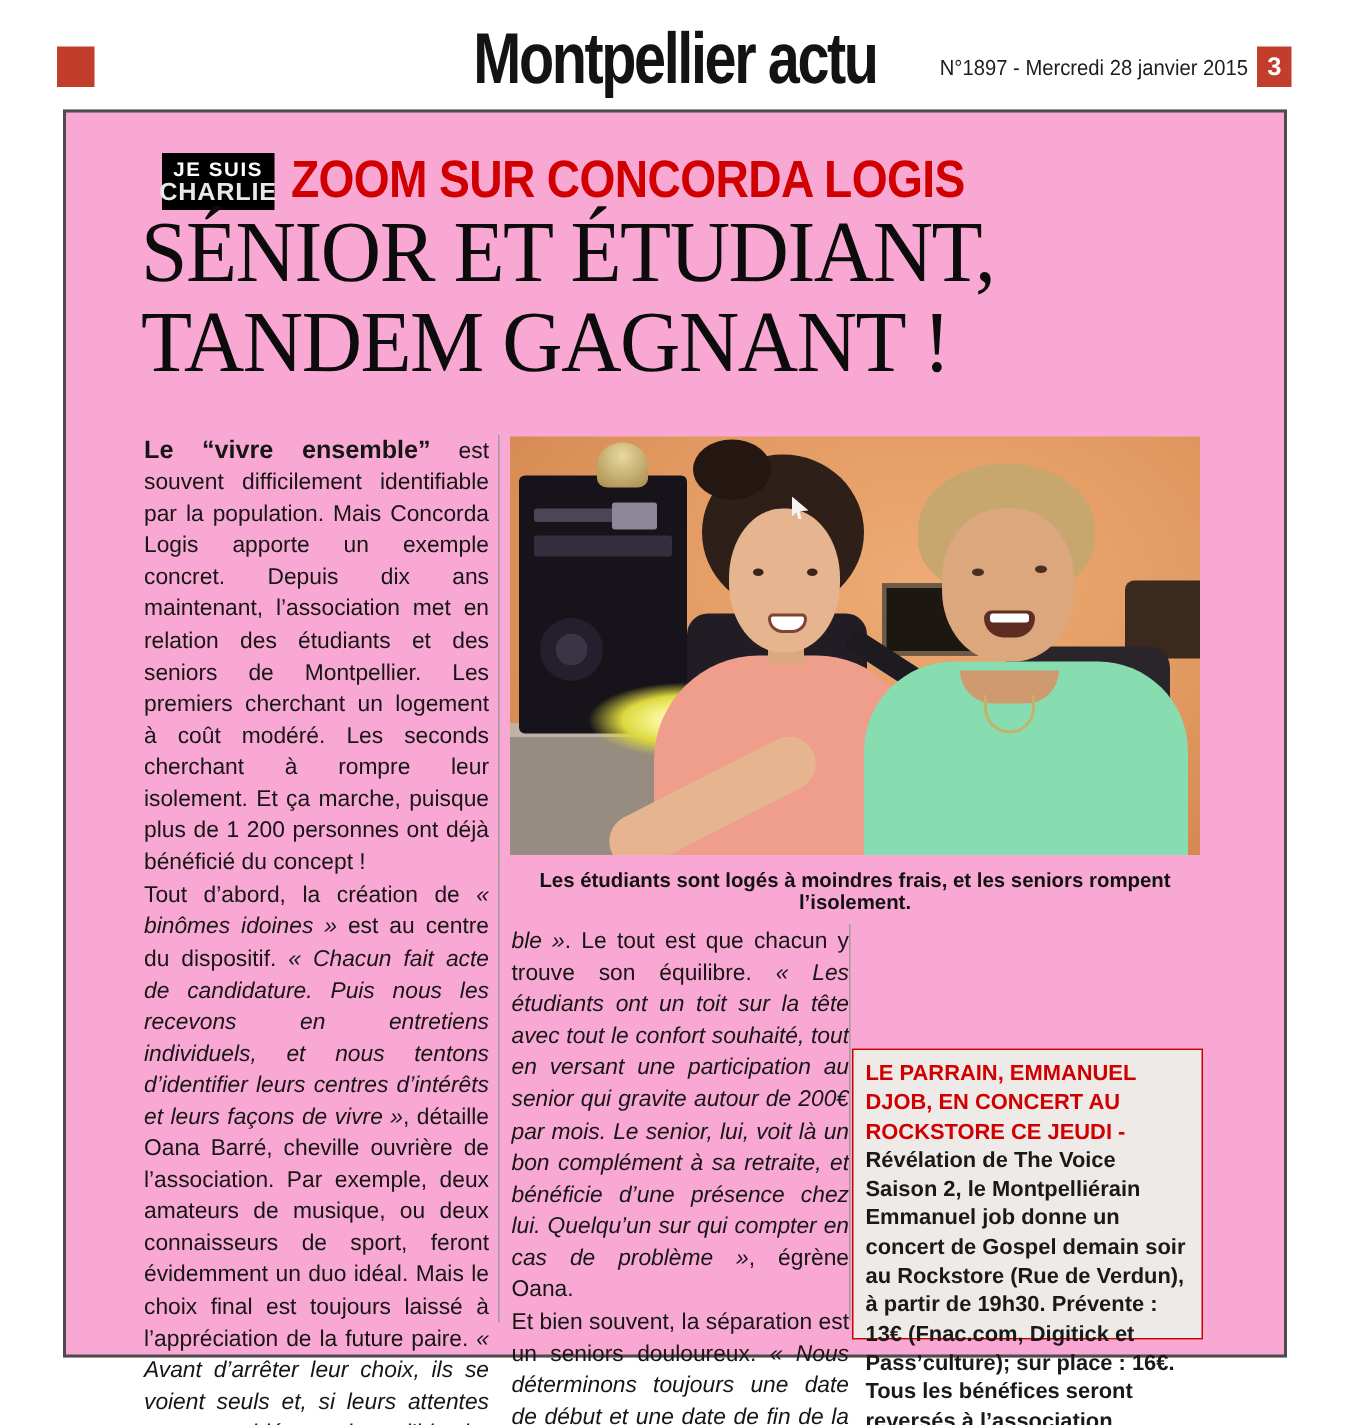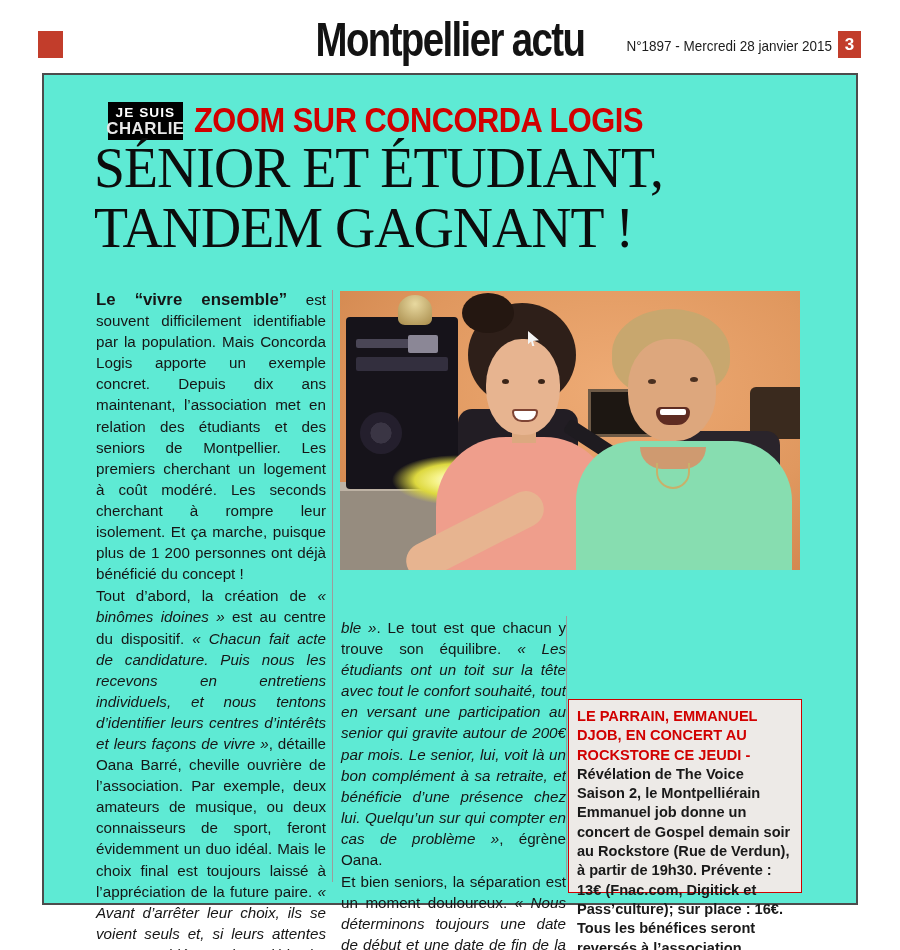--- a/index.html
+++ b/index.html
@@ -20,7 +20,7 @@
 
   
   .article-box { position:absolute; left:42px; top:73px; width:816px; height:832px;
-    border:2px solid #4c4c4c; background:#5eead4; }
+    border:2px solid #4c4c4c; background:#f9a8d4; }
 
   .charlie-badge { position:absolute; left:64px; top:27px; width:75px; height:38px; background:#000;
     color:#fff; display:flex; flex-direction:column; align-items:center; justify-content:center; line-height:1; }

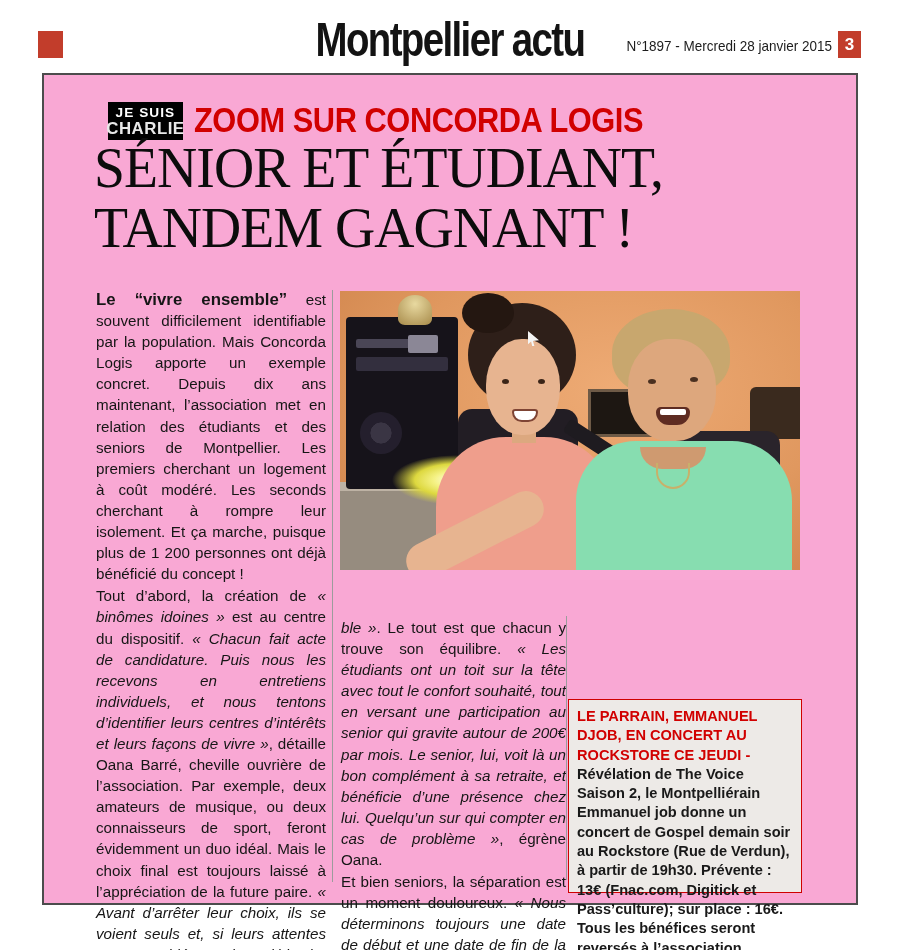--- a/index.html
+++ b/index.html
@@ -175,6 +175,7 @@
 
       <div class="ph-cursor"></div>
     </div>
+    <div class="caption">Les étudiants sont logés à moindres frais, et les seniors rompent l’isolement.</div>
 
     <div class="col col2">
       <p><span class="seg-italic">ble »</span><span>. Le tout est que chacun y trouve son équilibre. </span><span class="seg-italic">« Les étudiants ont un toit sur la tête avec tout le confort souhaité, tout en versant une participation au senior qui gravite autour de 200€ par mois. Le senior, lui, voit là un bon complément à sa retraite, et bénéficie d’une présence chez lui. Quelqu’un sur qui compter en cas de problème »</span><span>, égrène Oana.</span></p>

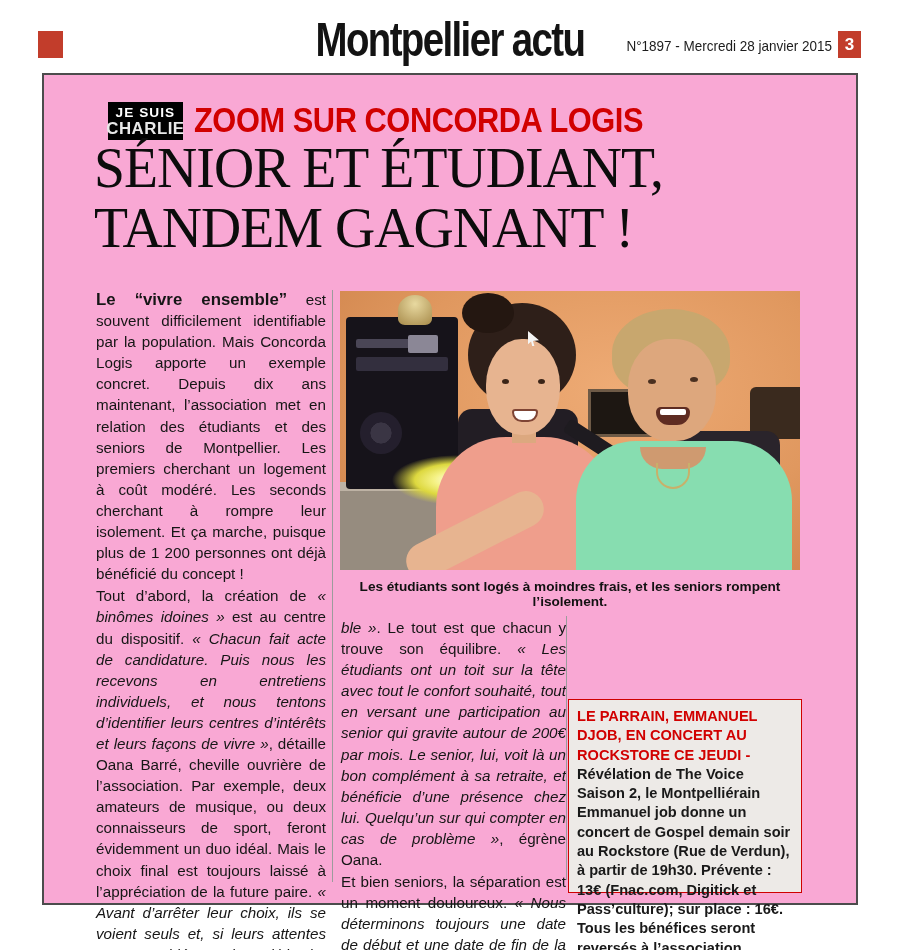--- a/index.html
+++ b/index.html
@@ -179,7 +179,7 @@
 
     <div class="col col2">
       <p><span class="seg-italic">ble »</span><span>. Le tout est que chacun y trouve son équilibre. </span><span class="seg-italic">« Les étudiants ont un toit sur la tête avec tout le confort souhaité, tout en versant une participation au senior qui gravite autour de 200€ par mois. Le senior, lui, voit là un bon complément à sa retraite, et bénéficie d’une présence chez lui. Quelqu’un sur qui compter en cas de problème »</span><span>, égrène Oana.</span></p>
-      <p><span>Et bien seniors, la séparation est un moment douloureux. </span><span class="seg-italic">« Nous déterminons toujours une date de début et une date de fin de la colocation. Cela permet à tout le mon-</span></p>
+      <p><span>Et bien souvent, la séparation est un seniors douloureux. </span><span class="seg-italic">« Nous déterminons toujours une date de début et une date de fin de la colocation. Cela permet à tout le mon-</span></p>
     </div>
     <div class="colrule rule2"></div>
 

